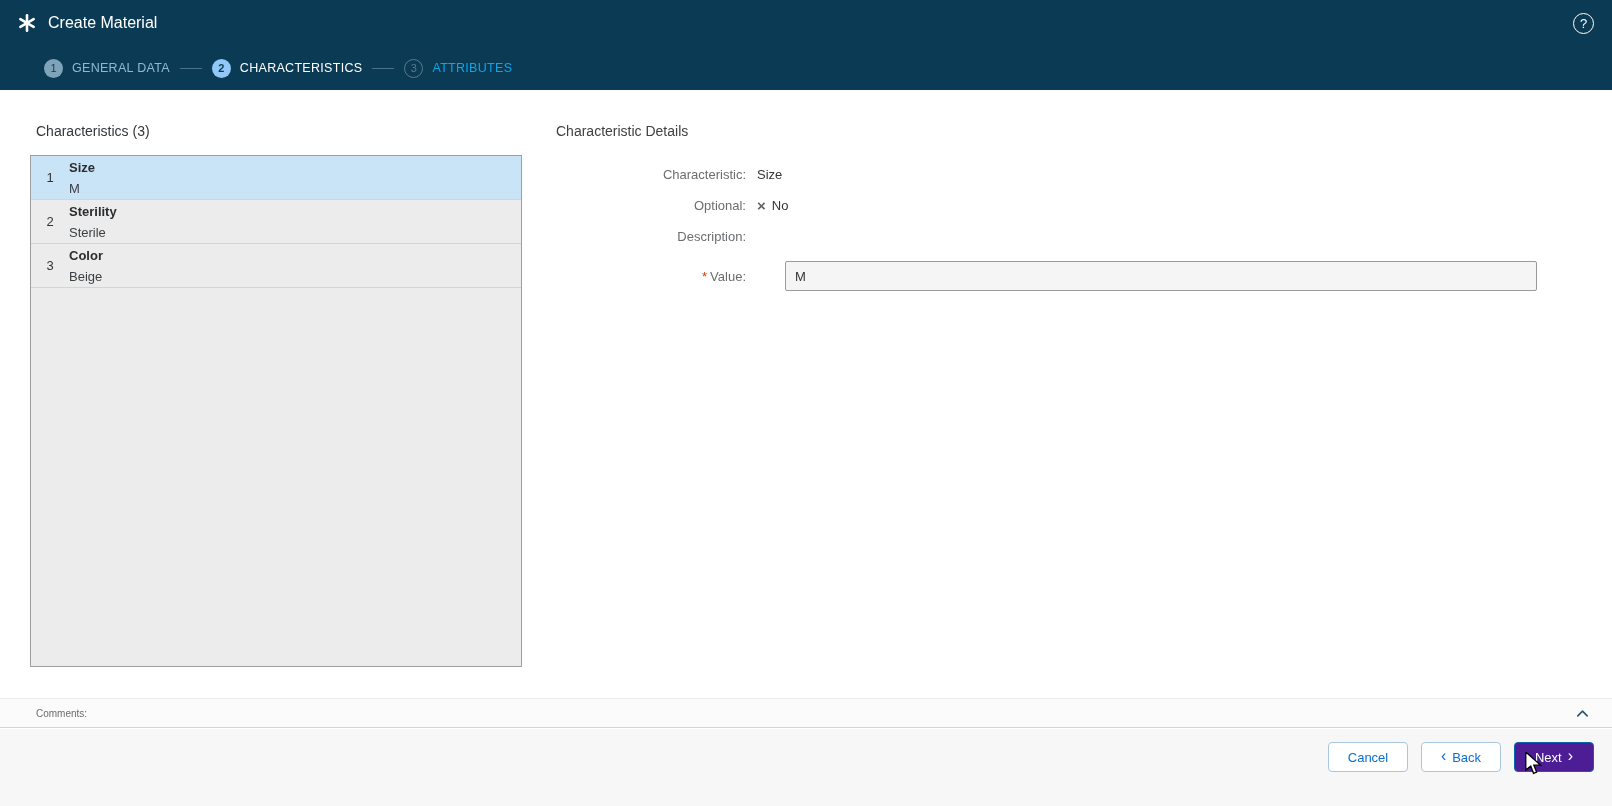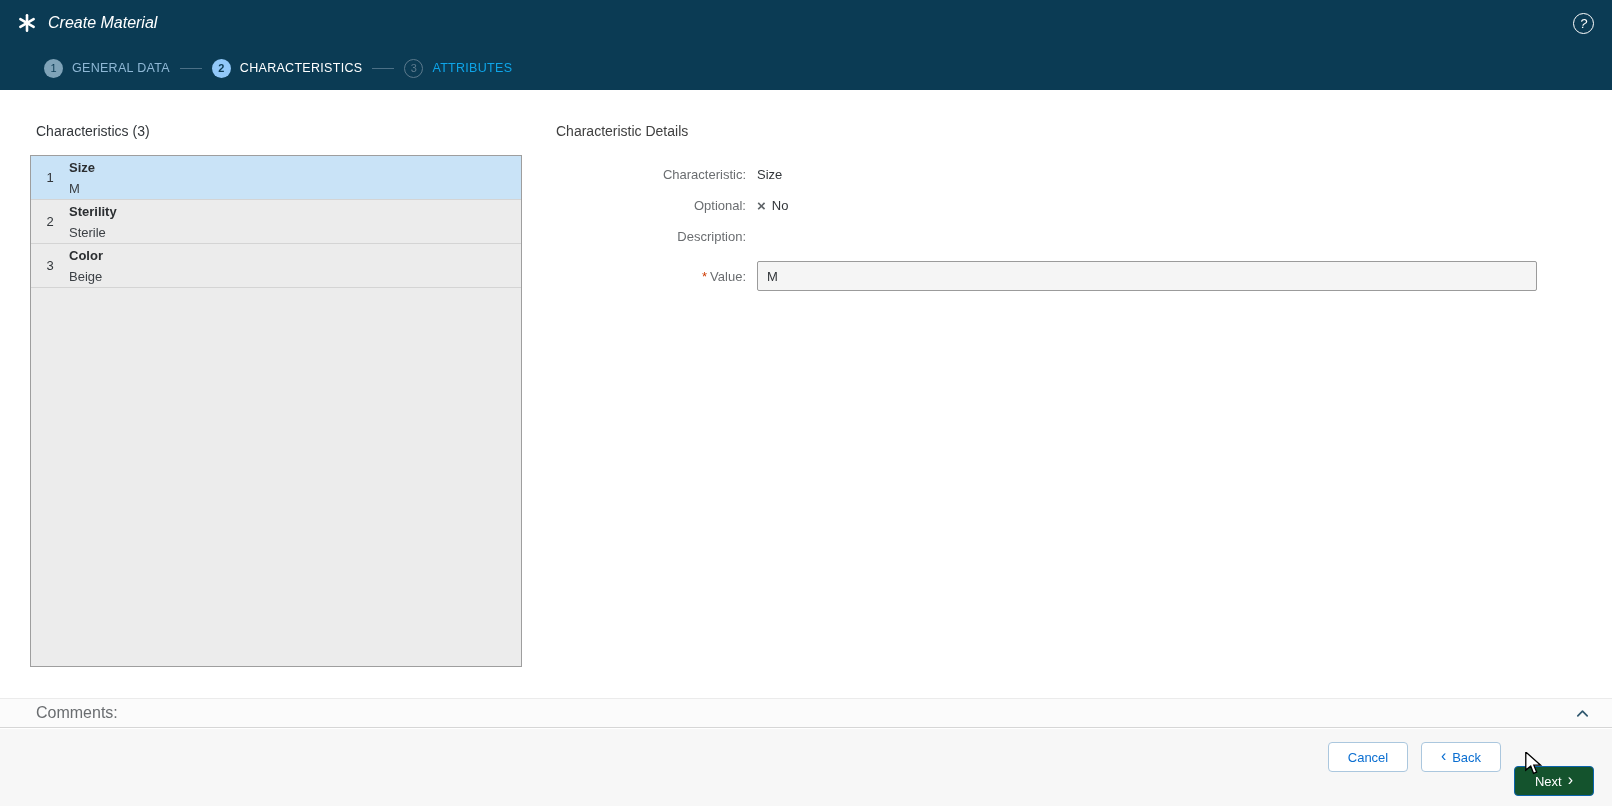--- a/index.html
+++ b/index.html
@@ -21,7 +21,7 @@
     position: absolute; top: 0; left: 0; width: 100%; height: 46px;
     background: #0b3b54;
     display: flex; align-items: center;
-    padding: 7px 18px; color: #ffffff; font-style: italic;
+    padding: 7px 18px; color: #ffffff;
   }
   .app-icon { display: flex; margin-right: 12px; }
   .app-title { font-size: 16px; font-weight: 400; }

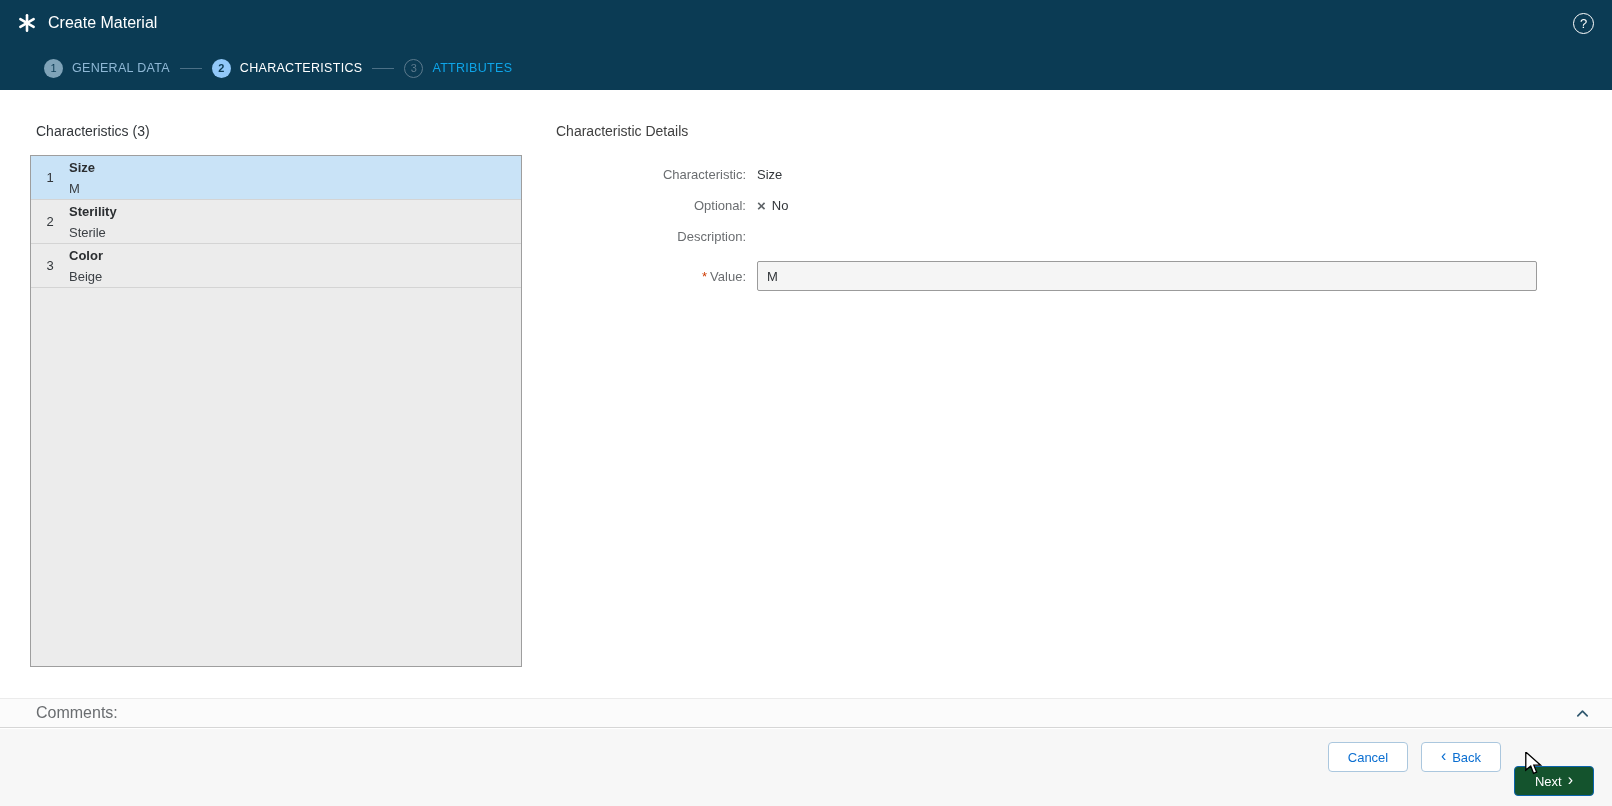--- a/index.html
+++ b/index.html
@@ -80,7 +80,7 @@
   .details-title { margin-top: 26px; font-size: 14px; color: #404040; }
   .form { margin-top: 20px; display: flex; flex-direction: column; }
   .form-row { display: flex; align-items: center; min-height: 31px; }
-  .form-row.value-row { margin-top: 8px; min-height: 32px; }
+  .form-row.value-row { margin-top: 8px; min-height: 32px; gap: 28px; }
   .form-label { flex: 0 0 190px; width: 190px; text-align: right; color: #6a6d70; font-size: 13px; }
   .form-value { margin-left: 11px; font-size: 13px; color: #32363a; display: flex; align-items: center; }
   .decline-x { color: #5f6468; font-size: 15px; font-weight: 700; margin-right: 6px; line-height: 1; }

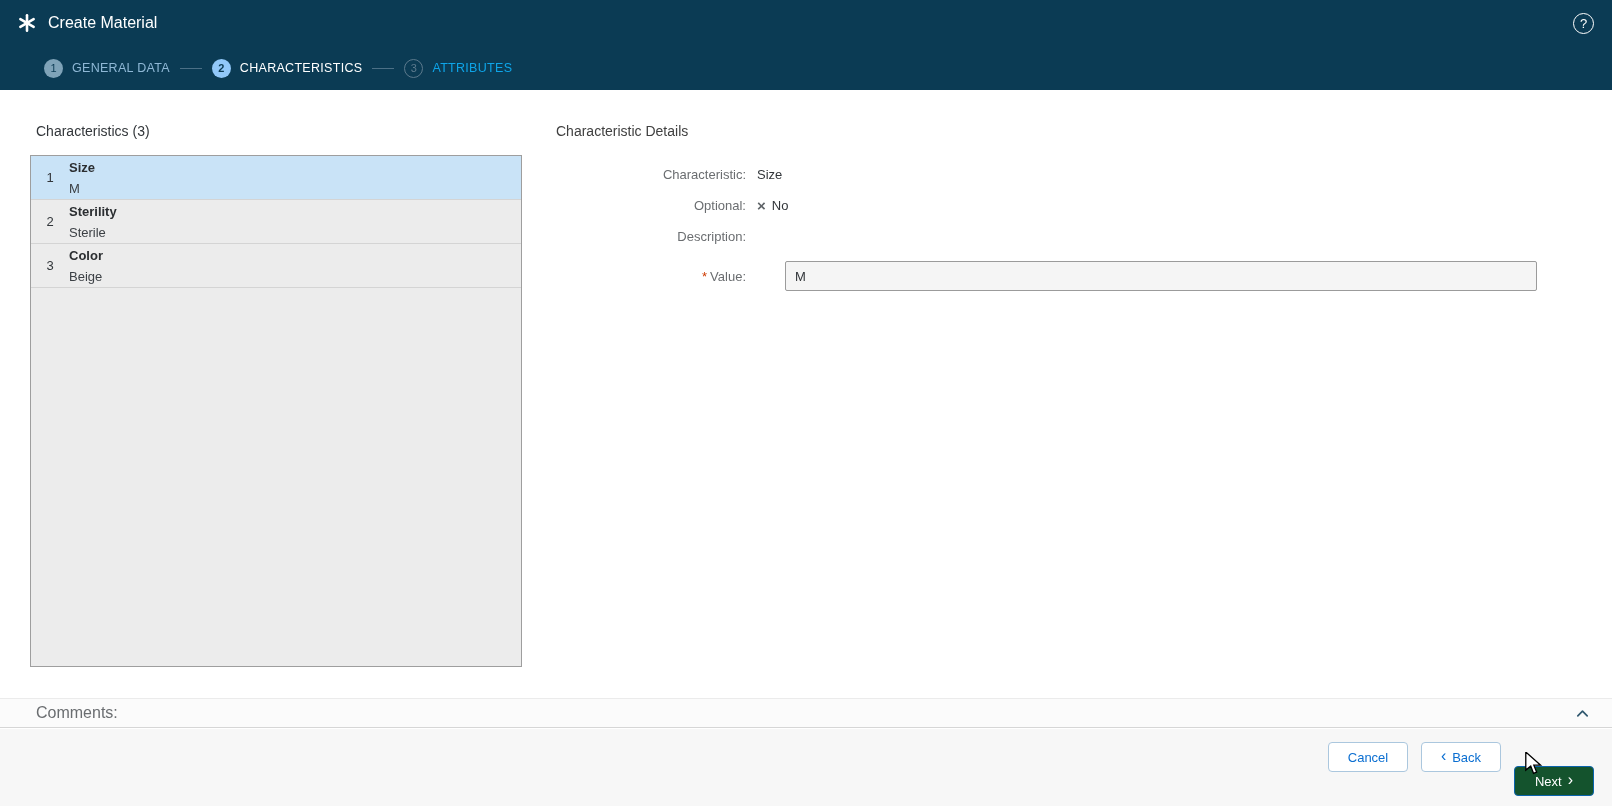--- a/index.html
+++ b/index.html
@@ -98,7 +98,7 @@
     background: #fbfbfb;
     display: flex; align-items: center; padding: 0 16px; cursor: pointer;
   }
-  .comments-label { color: #6a6d70; font-size: 16px; margin-left: 20px; }
+  .comments-label { color: #6a6d70; font-size: 10px; margin-left: 20px; }
   .collapse-icon { margin-left: auto; display: flex; margin-right: 6px; cursor: pointer; }
 
   

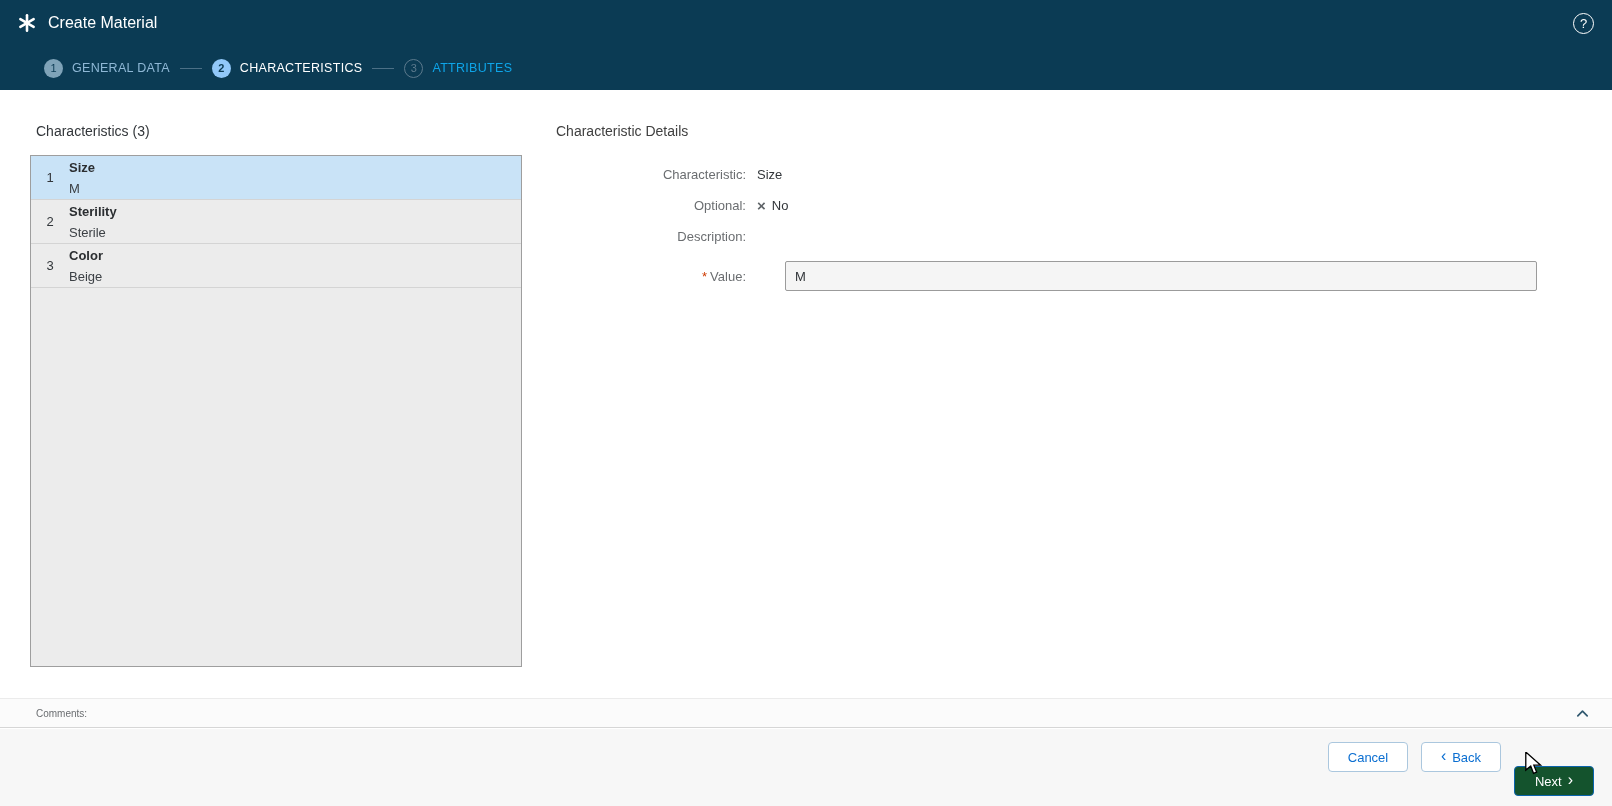--- a/index.html
+++ b/index.html
@@ -115,7 +115,7 @@
     cursor: pointer;
   }
   .btn.secondary { background: #ffffff; border: 1px solid #abc7de; color: #0a6ed1; }
-  .btn.primary { background: #14532d; border: 1px solid #0a64ad; color: #ffffff; margin-top: 24px; }
+  .btn.primary { background: #4c1d95; border: 1px solid #0a64ad; color: #ffffff; }
   .chev { font-size: 16px; line-height: 1; position: relative; top: -1px; }
 
   .cursor { position: absolute; left: 1524px; top: 752px; z-index: 10; pointer-events: none; }

